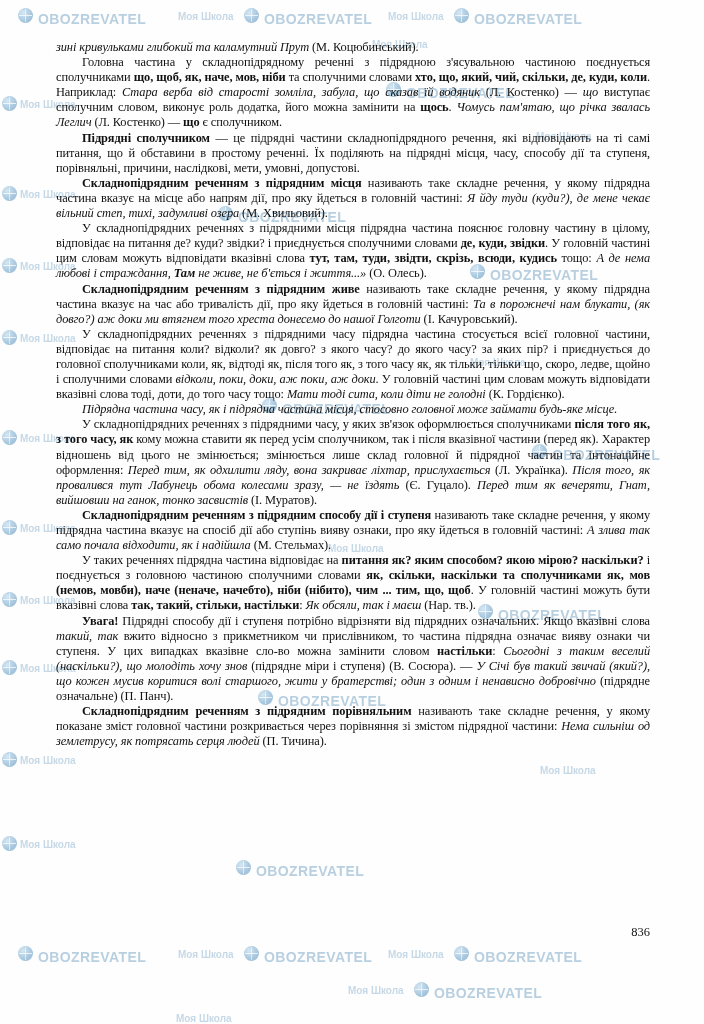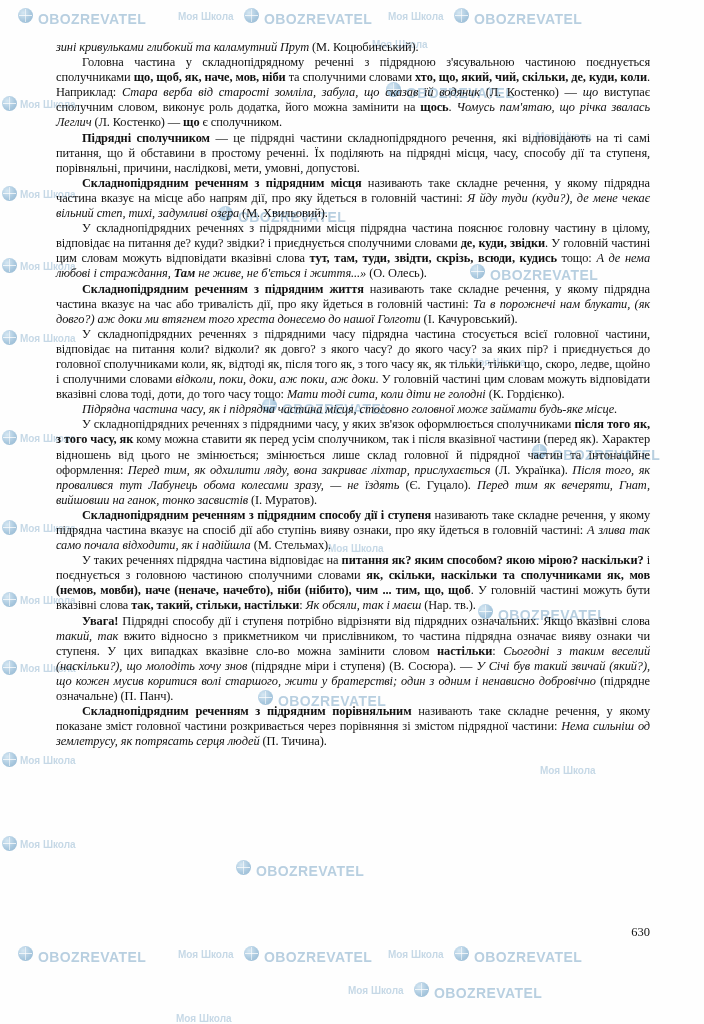--- a/index.html
+++ b/index.html
@@ -235,7 +235,7 @@
       <p class=""><b>Підрядні сполучником</b> — це підрядні частини складнопідрядного речення, які відповідають на ті самі питання, що й обставини в простому реченні. Їх поділяють на підрядні місця, часу, способу дії та ступеня, порівняльні, причини, наслідкові, мети, умовні, допустові.</p>
       <p class=""><span class="bi">Складнопідрядним реченням з підрядним місця</span> називають таке складне речення, у якому підрядна частина вказує на місце або напрям дії, про яку йдеться в головній частині: <i>Я йду туди (куди?), де мене чекає вільний степ, тихі, задумливі озера</i> (М. Хвильовий).</p>
       <p class="">У складнопідрядних реченнях з підрядними місця підрядна частина пояснює головну частину в цілому, відповідає на питання де? куди? звідки? і приєднується сполучними словами <b>де, куди, звідки</b>. У головній частині цим словам можуть відповідати вказівні слова <b>тут, там, туди, звідти, скрізь, всюди, кудись</b> тощо: <i>А де нема любові і страждання, <b>Там</b> не живе, не б'ється і життя...»</i> (О. Олесь).</p>
-      <p class=""><span class="bi">Складнопідрядним реченням з підрядним життя</span> називають таке складне речення, у якому підрядна частина вказує на час або тривалість дії, про яку йдеться в головній частині: <i>Та в порожнечі нам блукати, (як довго?) аж доки ми втягнем того хреста донесемо до нашої Голготи</i> (І. Качуровський).</p>
+      <p class=""><span class="bi">Складнопідрядним реченням з підрядним живе</span> називають таке складне речення, у якому підрядна частина вказує на час або тривалість дії, про яку йдеться в головній частині: <i>Та в порожнечі нам блукати, (як довго?) аж доки ми втягнем того хреста донесемо до нашої Голготи</i> (І. Качуровський).</p>
       <p class="">У складнопідрядних реченнях з підрядними часу підрядна частина стосується всієї головної частини, відповідає на питання коли? відколи? як довго? з якого часу? до якого часу? за яких пір? і приєднується до головної сполучниками коли, як, відтоді як, після того як, з того часу як, як тільки, тільки що, скоро, ледве, щойно і сполучними словами <i>відколи, поки, доки, аж поки, аж доки</i>. У головній частині цим словам можуть відповідати вказівні слова тоді, доти, до того часу тощо: <i>Мати тоді сита, коли діти не голодні</i> (К. Гордієнко).</p>
       <p class=""><i>Підрядна частина часу, як і підрядна частина місця, стосовно головної може займати будь-яке місце.</i></p>
       <p class="">У складнопідрядних реченнях з підрядними часу, у яких зв'язок оформлюється сполучниками <span class="bi">після того як, з того часу, як</span> кому можна ставити як перед усім сполучником, так і після вказівної частини (перед як). Характер відношень від цього не змінюється; змінюється лише склад головної й підрядної частин та інтонаційне оформлення: <i>Перед тим, як одхилити ляду, вона закриває ліхтар, прислухається</i> (Л. Українка). <i>Після того, як провалився тут Лабунець обома колесами зразу, — не їздять</i> (Є. Гуцало). <i>Перед тим як вечеряти, Гнат, вийшовши на ганок, тонко засвистів</i> (І. Муратов).</p>

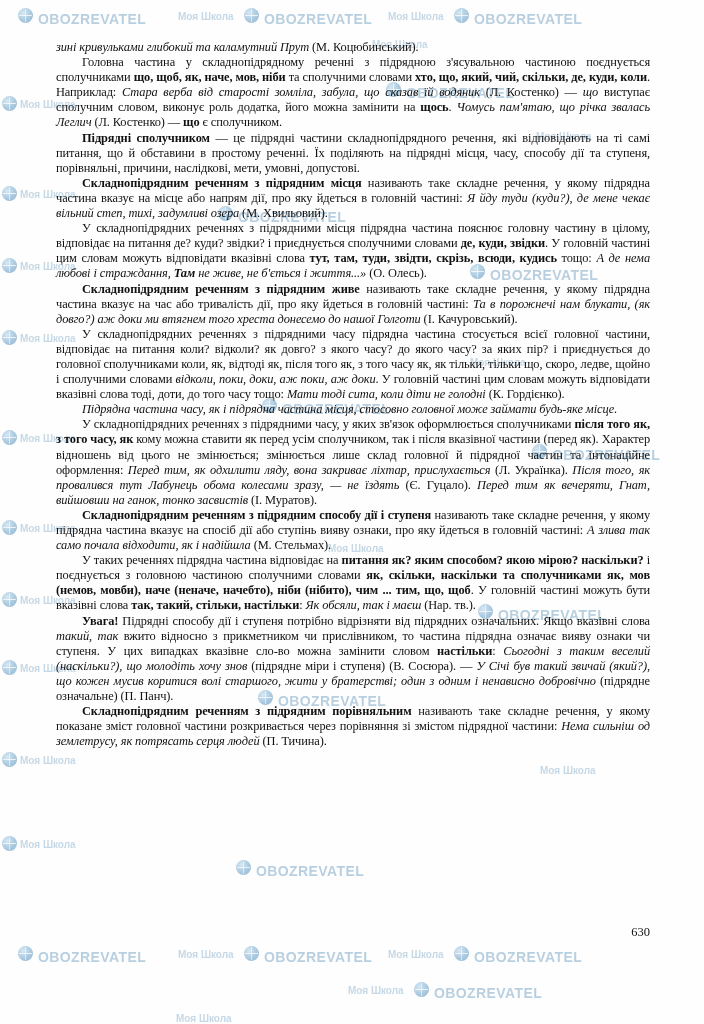--- a/index.html
+++ b/index.html
@@ -245,7 +245,7 @@
       <p class=""><span class="bi">Складнопідрядним реченням з підрядним порівняльним</span> називають таке складне речення, у якому показане зміст головної частини розкривається через порівняння зі змістом підрядної частини: <i>Нема сильніш од землетрусу, як потрясать серця людей</i> (П. Тичина).</p>
     </div>
 
-  <div class="pagenum">630</div>
+  <div class="pagenum">836</div>
 </div>
 
 </body></html>

